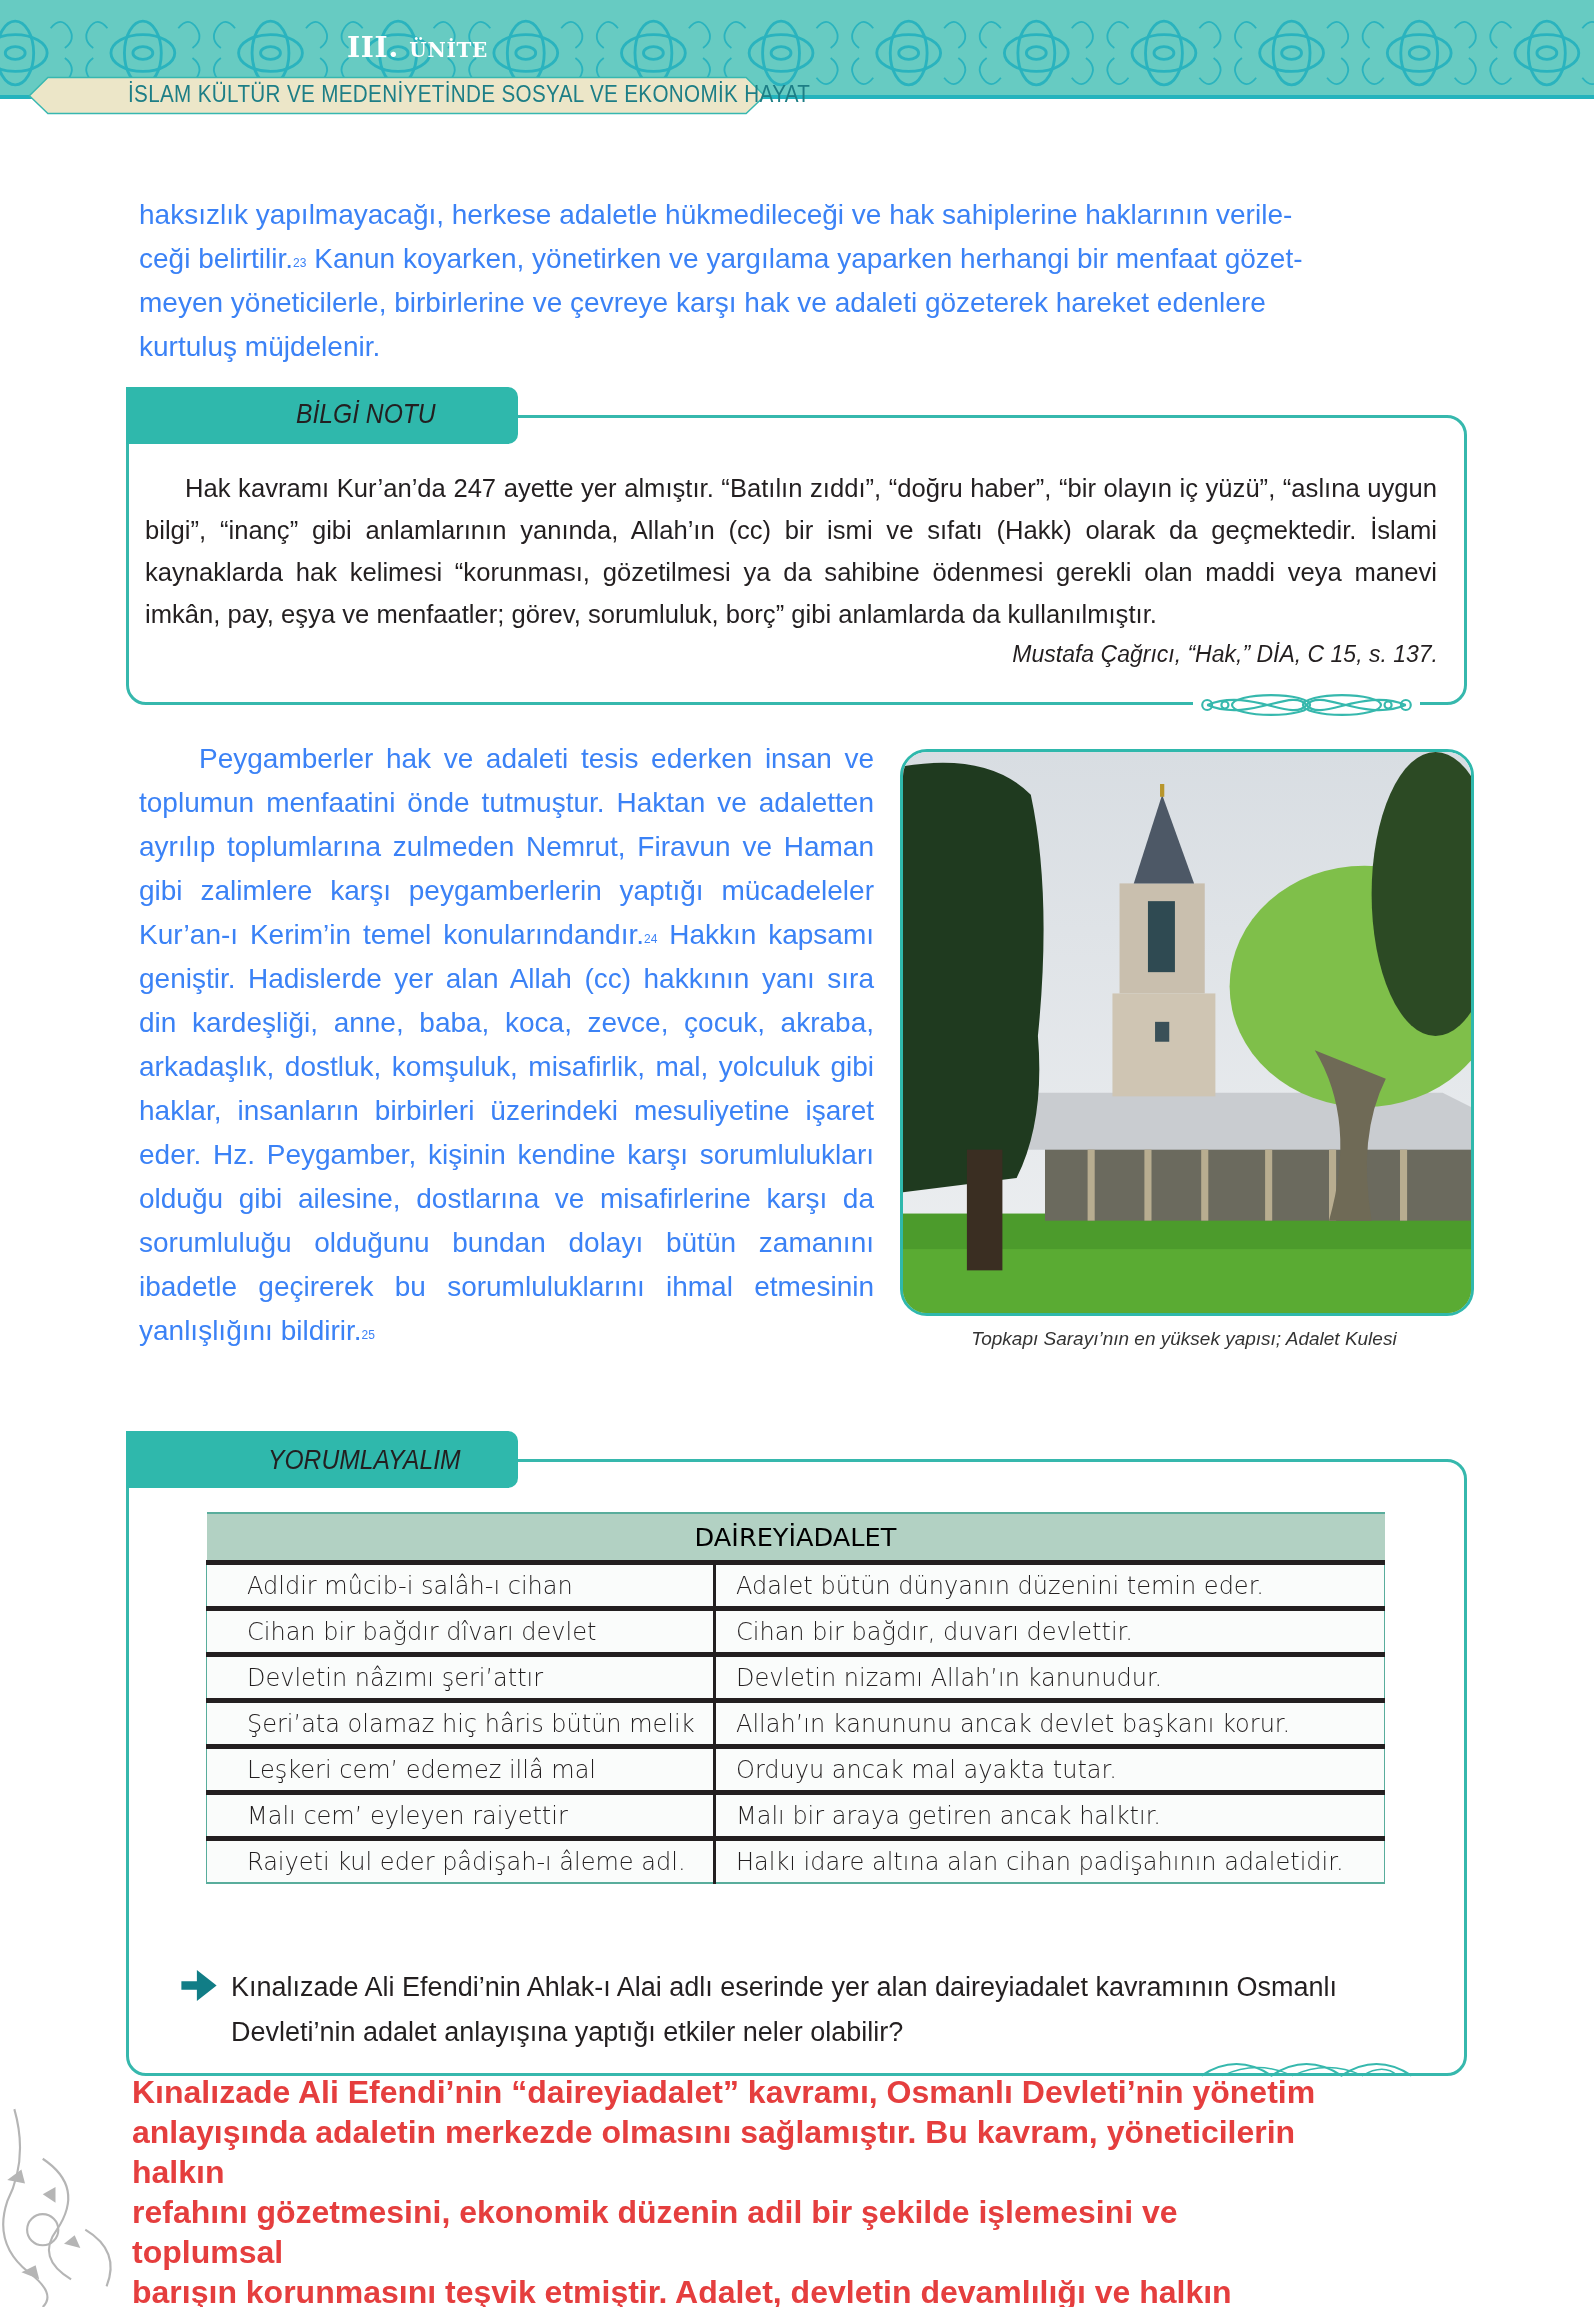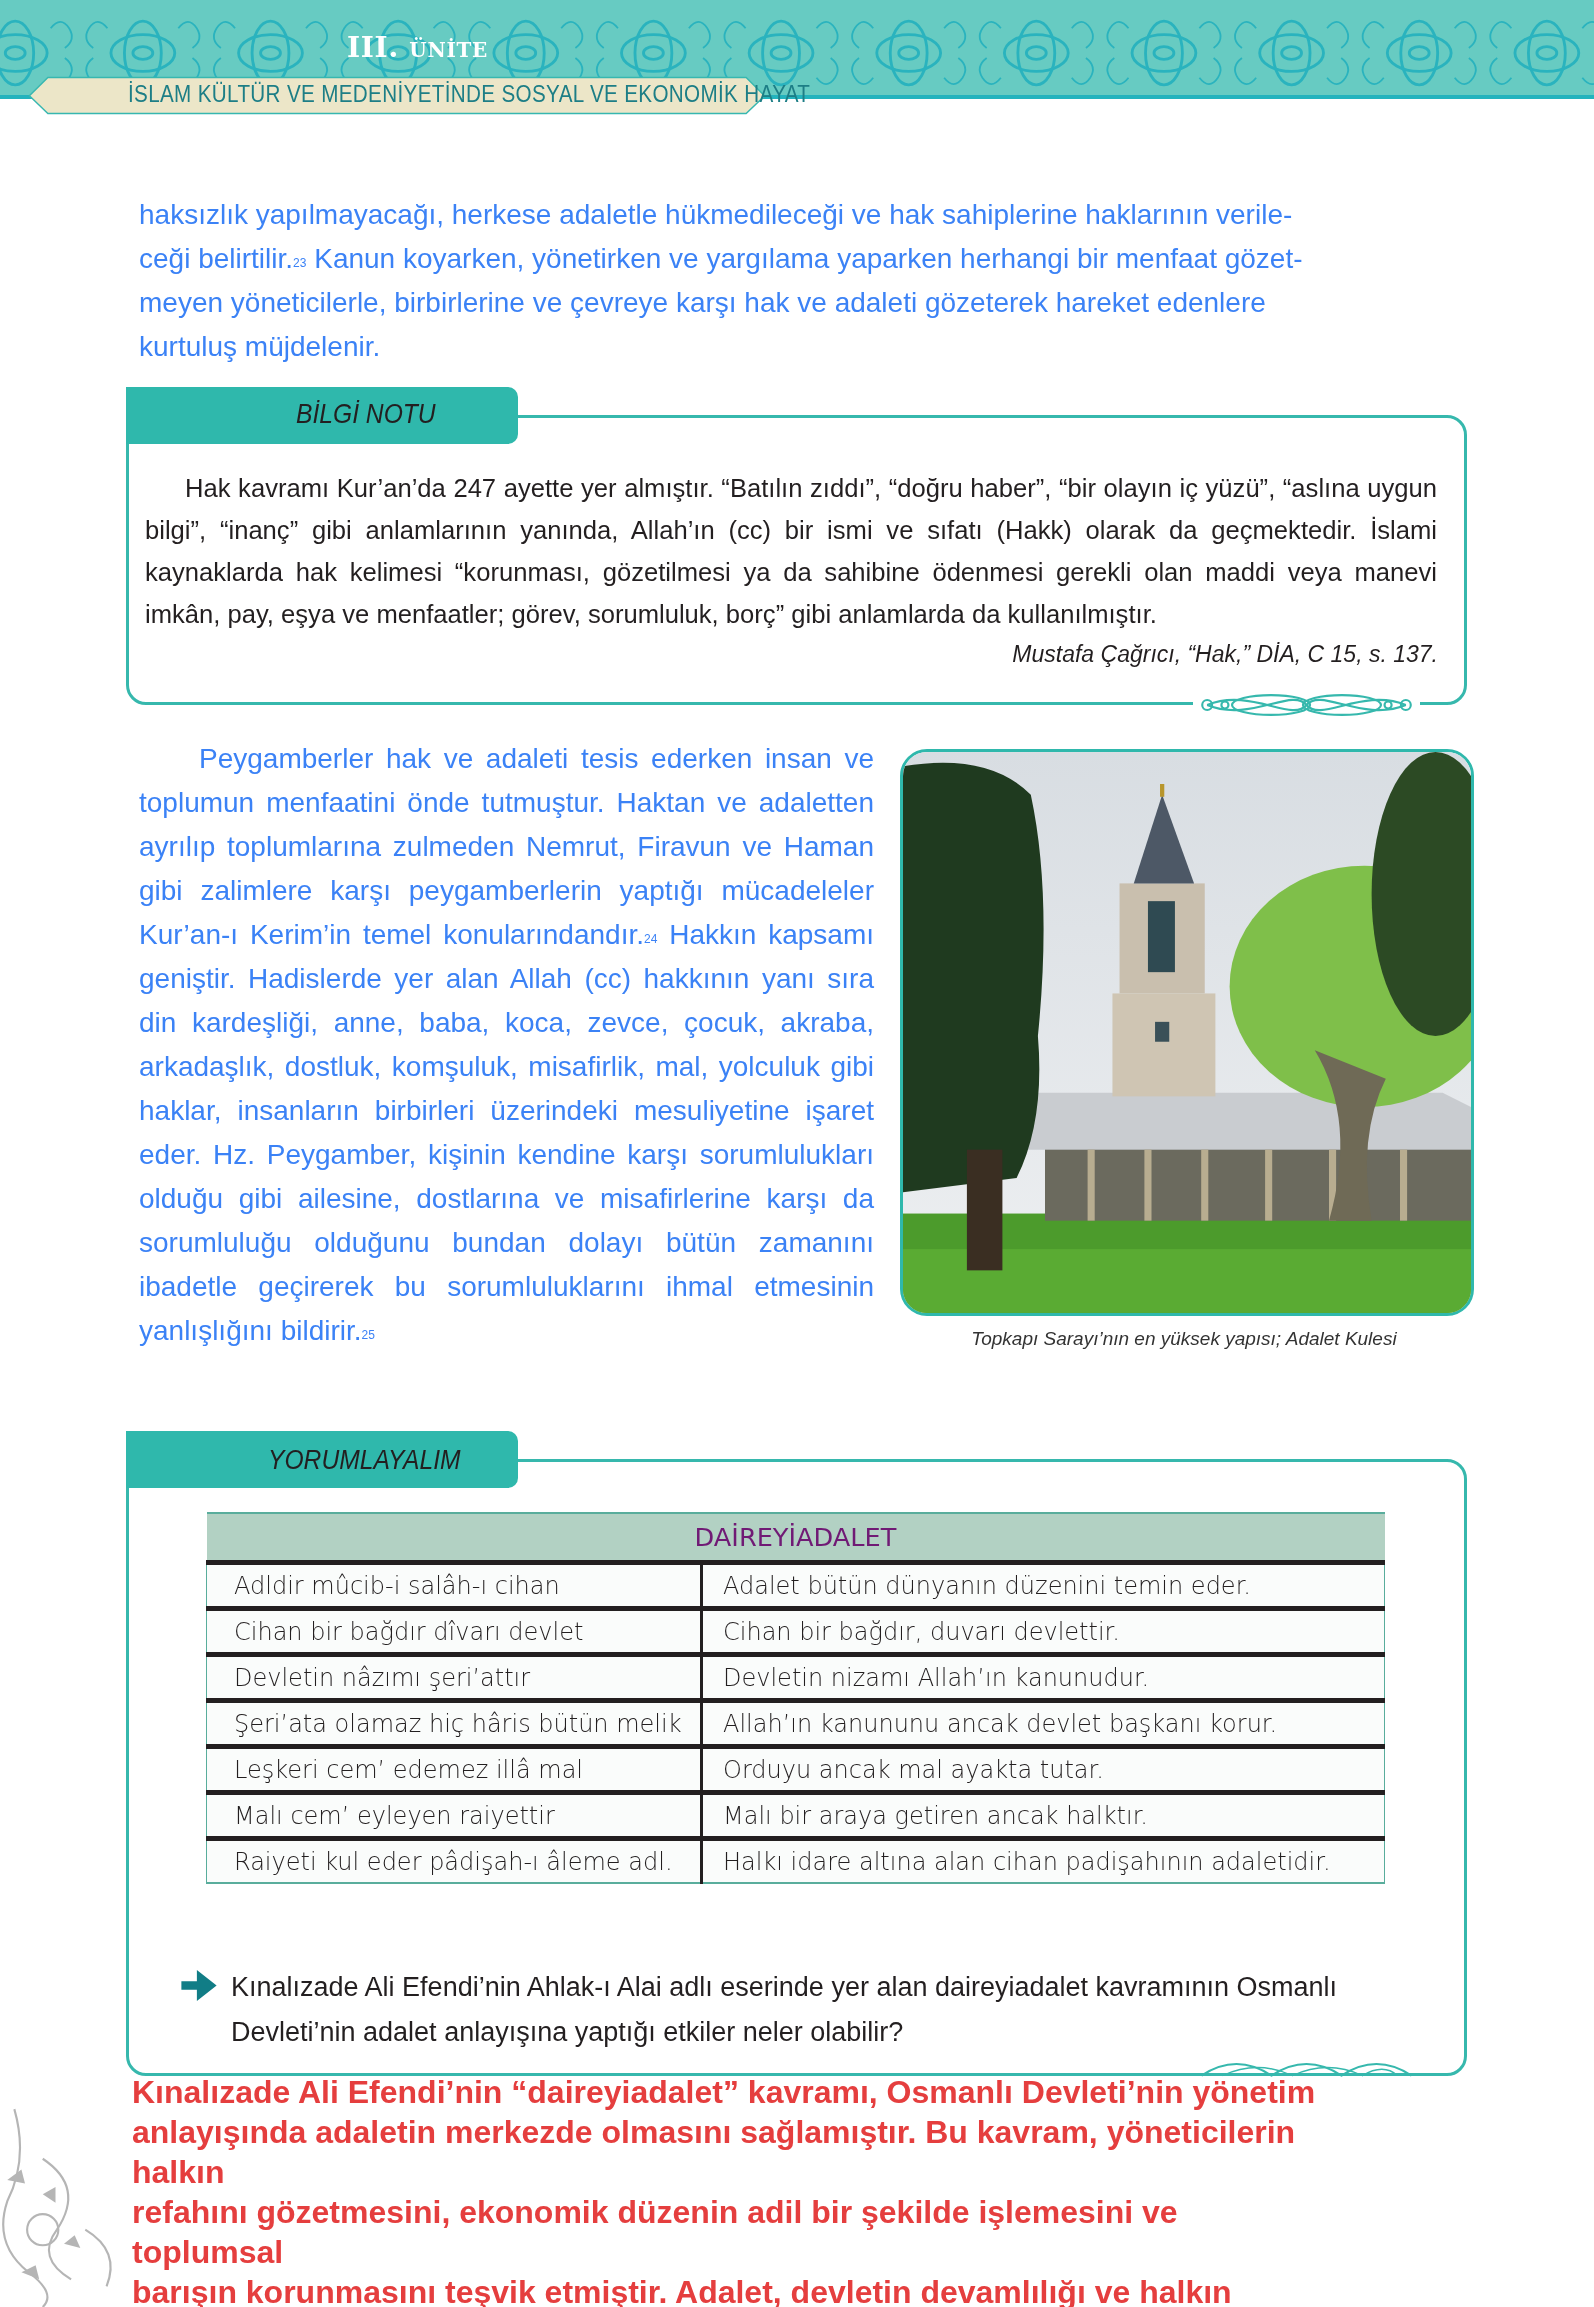--- a/index.html
+++ b/index.html
@@ -32,7 +32,7 @@
 
   
   table.da{border-collapse:collapse;font-family:"DejaVu Sans",sans-serif;}
-  table.da th{background:#b2d1c3;height:44px;font-weight:normal;font-size:25.6px;border-top:2.8px solid #59ad9c;border-bottom:5.7px solid #231f20;color:#701a75;}
+  table.da th{background:#b2d1c3;height:44px;font-weight:normal;font-size:25.6px;border-top:2.8px solid #59ad9c;border-bottom:5.7px solid #231f20;color:#000000;}
   table.da td{height:39px;font-size:24px;padding-left:27px;color:#231f20;font-weight:200;border-bottom:5.7px solid #231f20;background:#fafcfb;}
   table.da tr:last-child td{border-bottom:2.8px solid #59ad9c;}
   table.da td.c1{border-right:3.6px solid #231f20;border-left:1.4px solid #59ad9c;width:465px;}

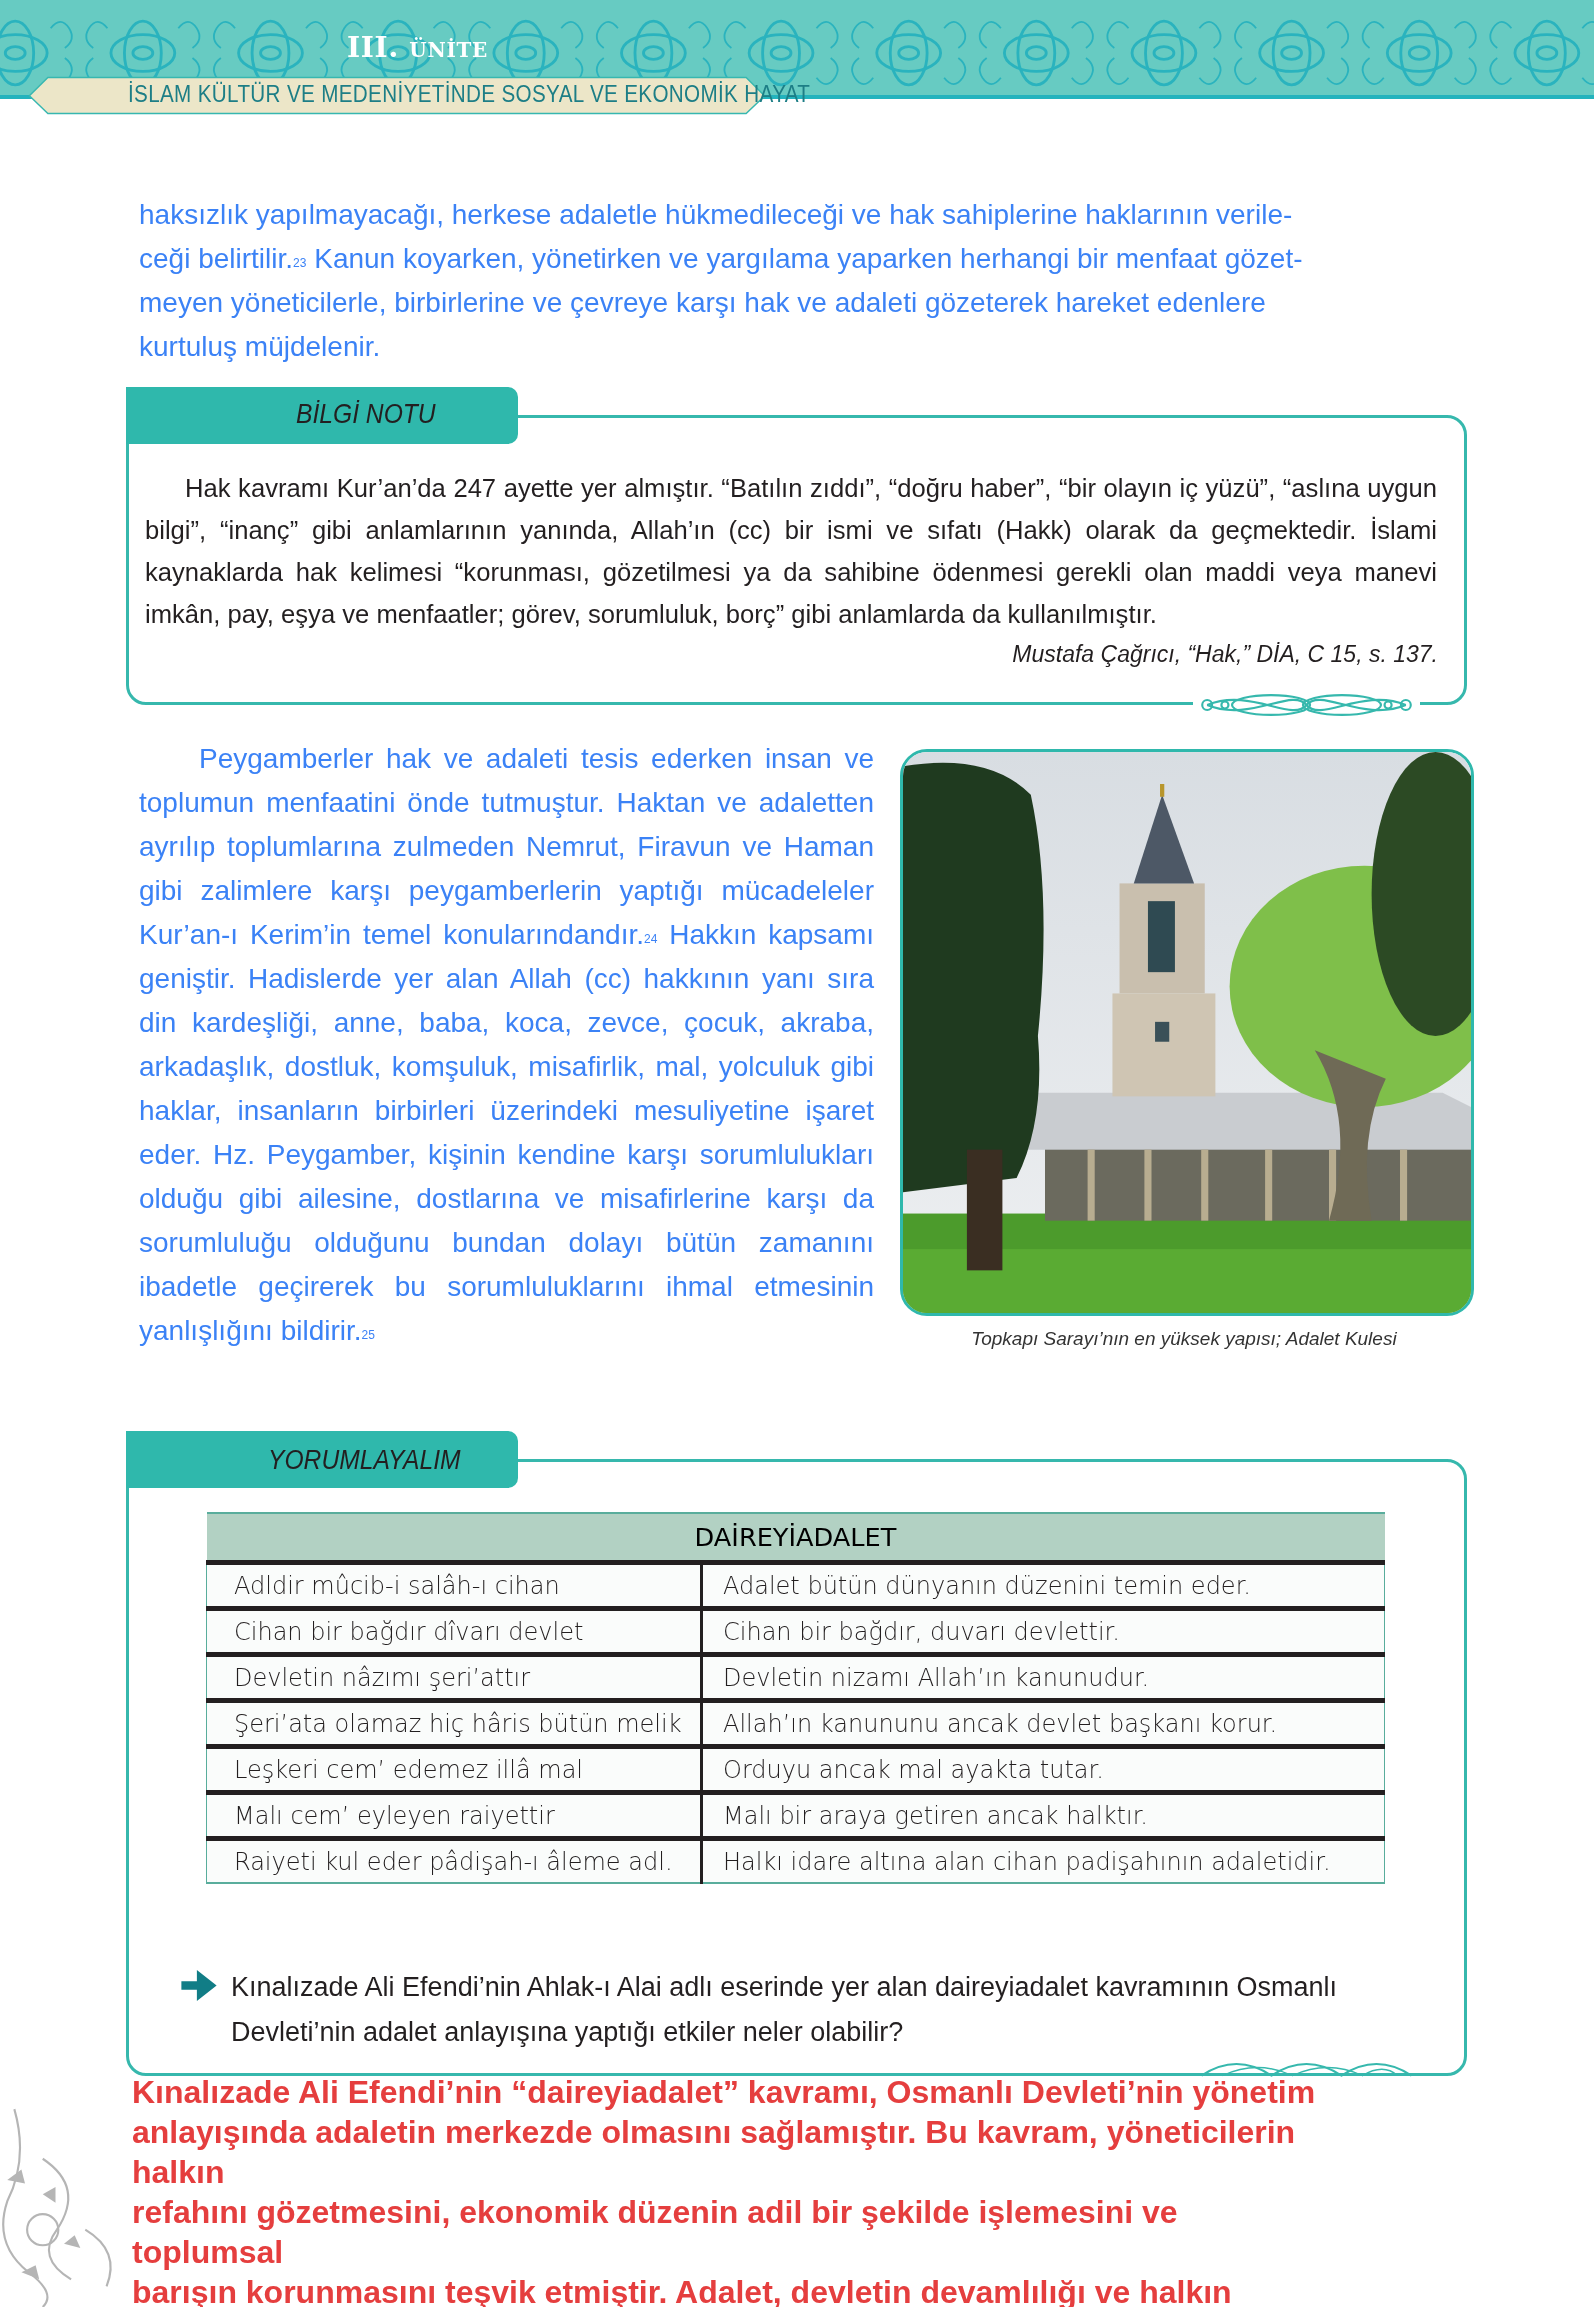--- a/index.html
+++ b/index.html
@@ -33,7 +33,7 @@
   
   table.da{border-collapse:collapse;font-family:"DejaVu Sans",sans-serif;}
   table.da th{background:#b2d1c3;height:44px;font-weight:normal;font-size:25.6px;border-top:2.8px solid #59ad9c;border-bottom:5.7px solid #231f20;color:#000000;}
-  table.da td{height:39px;font-size:24px;padding-left:27px;color:#231f20;font-weight:200;border-bottom:5.7px solid #231f20;background:#fafcfb;}
+  table.da td{height:39px;font-size:24px;padding-left:40px;color:#231f20;font-weight:200;border-bottom:5.7px solid #231f20;background:#fafcfb;}
   table.da tr:last-child td{border-bottom:2.8px solid #59ad9c;}
   table.da td.c1{border-right:3.6px solid #231f20;border-left:1.4px solid #59ad9c;width:465px;}
   table.da td.c2{border-right:1.4px solid #59ad9c;padding-left:20px;}

